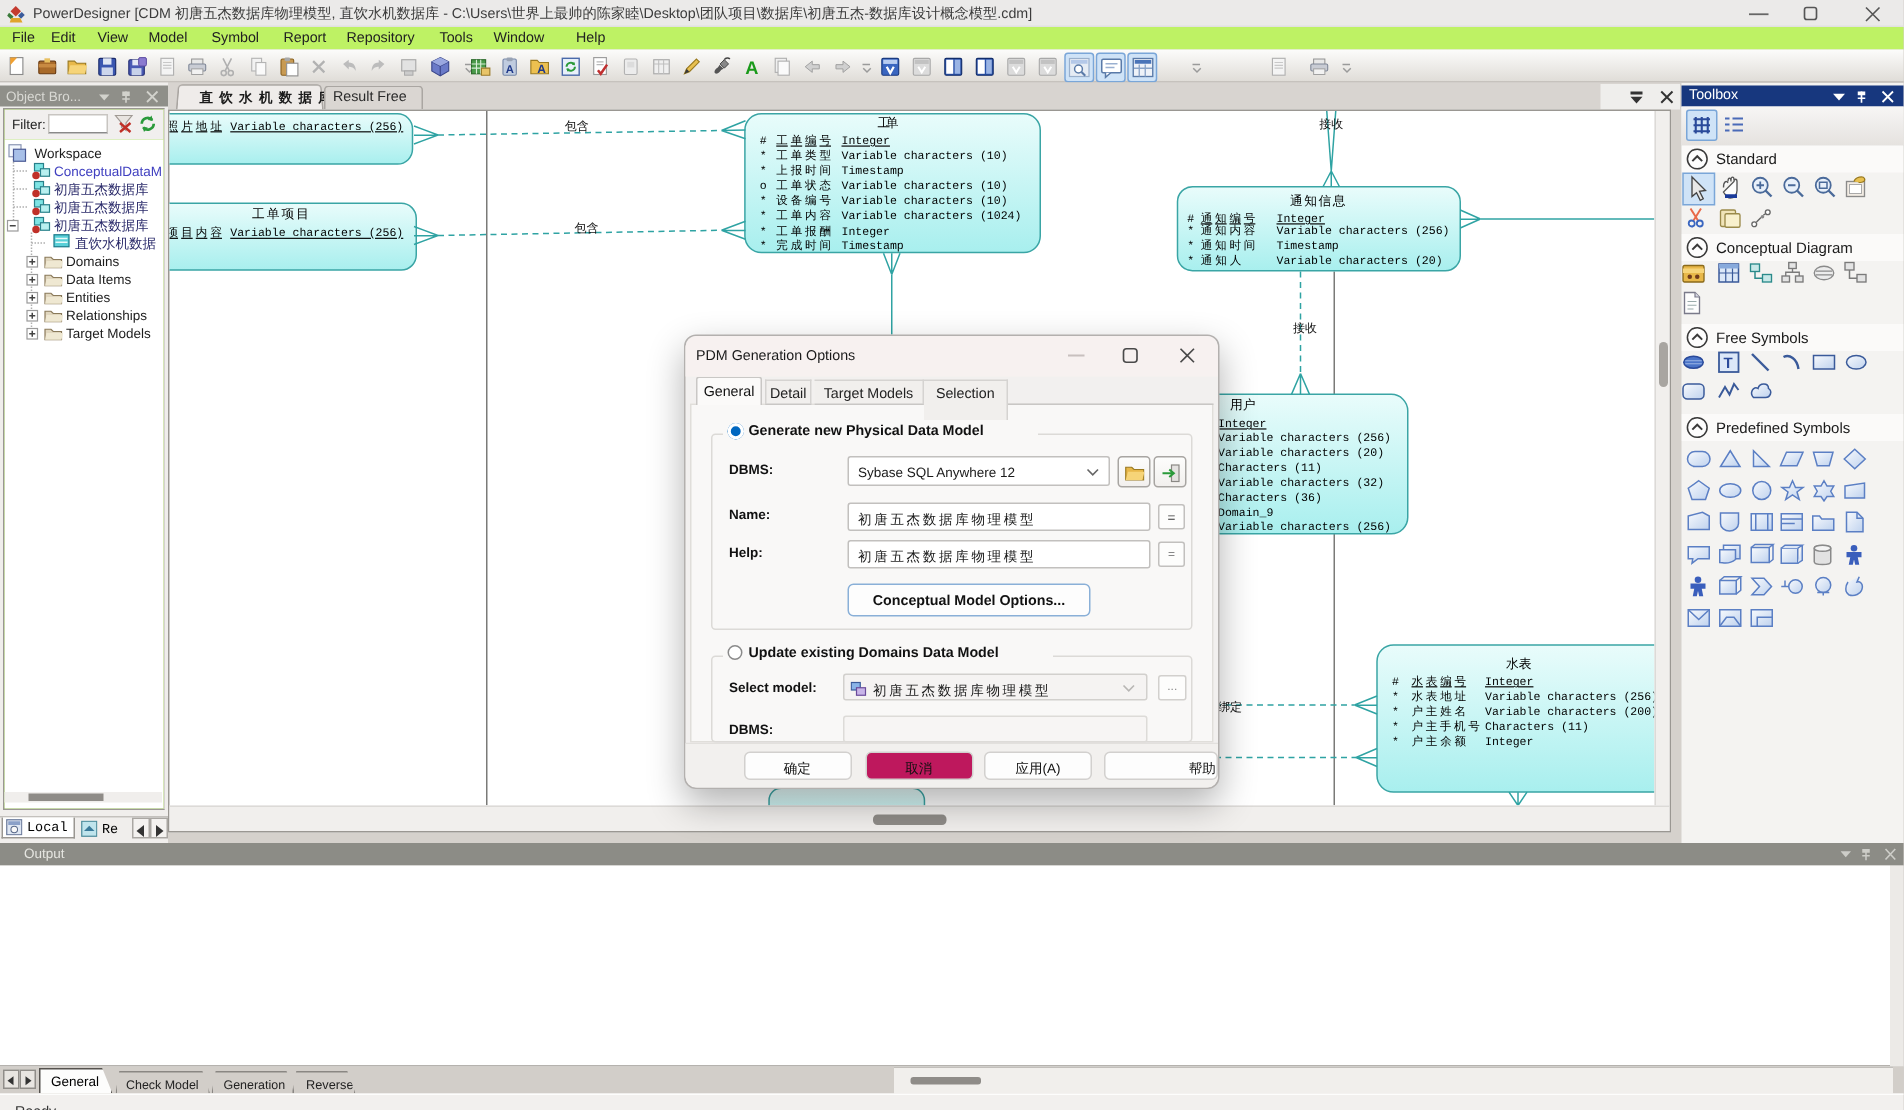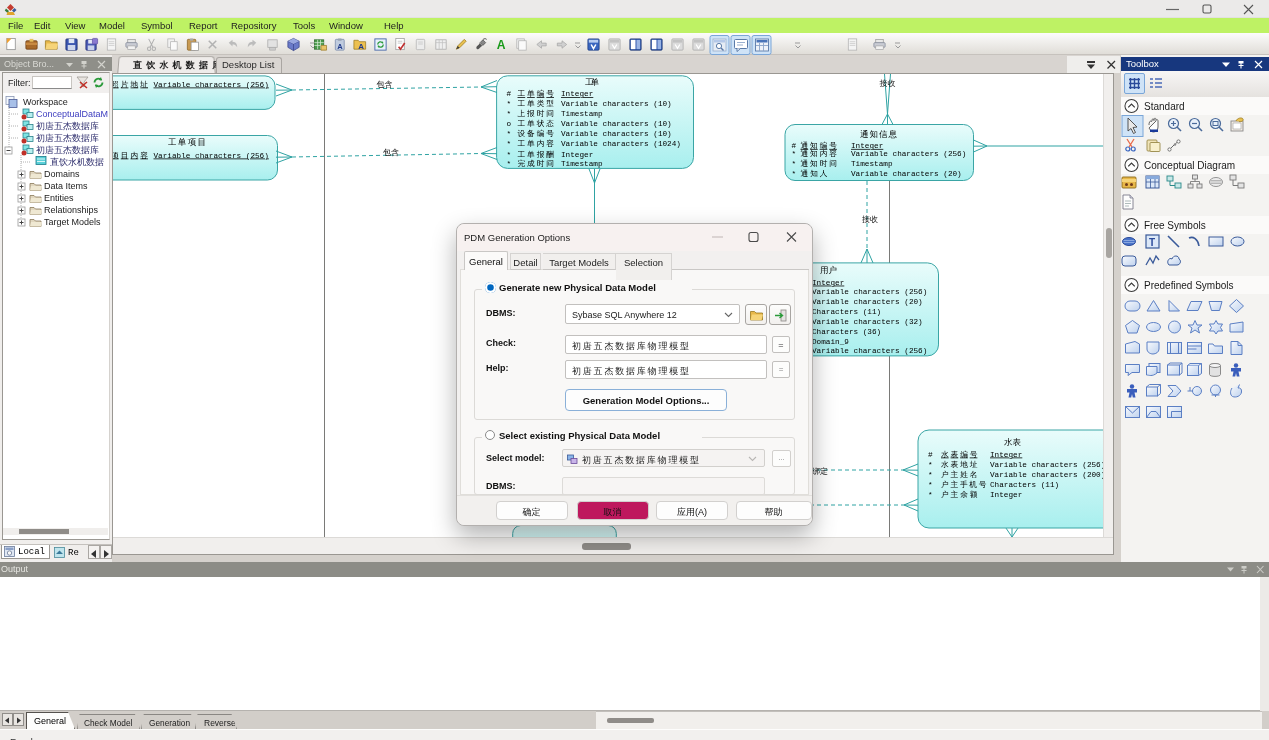--- a/index.html
+++ b/index.html
@@ -33,6 +33,7 @@
   <path d="M10.5 5 L12.5 7 L10 9.5 L8 7.5 Z" fill="#3a5a9a"></path>
   <path d="M3.5 9 L9.5 9 L11 12 L2.5 12 Z" fill="#e0a42c"></path>
  </svg>
+ <div class="ttl">PowerDesigner [CDM 初唐五杰数据库物理模型, 直饮水机数据库 - C:\Users\世界上最帅的陈家睦\Desktop\团队项目\数据库\初唐五杰-数据库设计概念模型.cdm]</div>
  <svg class="abs" style="left:1160px;top:0" width="100" height="18" viewBox="0 0 100 18">
   <path d="M6 9.5 H19" stroke="#666" stroke-width="1.2"></path>
   <rect x="43" y="5" width="8" height="8" fill="none" stroke="#555" stroke-width="1.1" rx="1.5"></rect>

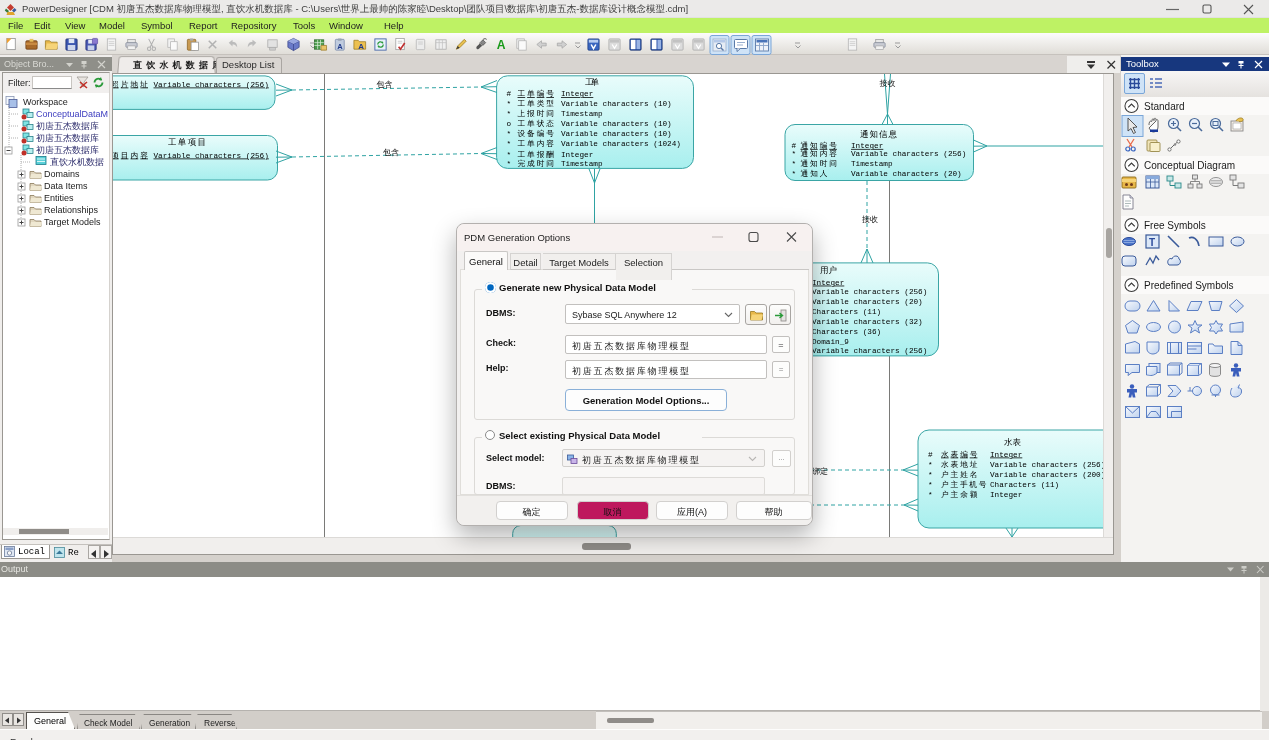--- a/index.html
+++ b/index.html
@@ -387,7 +387,7 @@
  <div class="abs" style="left:6px;top:1px;width:97px;height:17px;background:#efecea;border:1px solid #a9a5a1;border-bottom:none;border-radius:3px 3px 0 0;transform:perspective(20px) rotateX(2deg)"></div>
  <div class="abs" style="left:21px;top:4px;font-size:9px;font-weight:bold;color:#1a1a1a;letter-spacing:4.2px">直饮水机数据库</div>
  <div class="abs" style="left:104px;top:2px;width:66px;height:16px;background:#dad6d2;border:1px solid #aaa6a2;border-bottom:none;border-radius:3px 3px 0 0"></div>
- <div class="abs" style="left:110px;top:4px;font-size:9.5px;color:#2a2a2a">Desktop List</div>
+ <div class="abs" style="left:110px;top:4px;font-size:9.5px;color:#2a2a2a">Result Free</div>
  <div class="abs" style="left:955px;top:1px;width:53px;height:17px;background:#efeeec"></div>
  <svg class="abs" style="left:974px;top:5px" width="32" height="10" viewBox="0 0 32 10">
   <rect x="1" y="1" width="8" height="2" fill="#333"></rect>

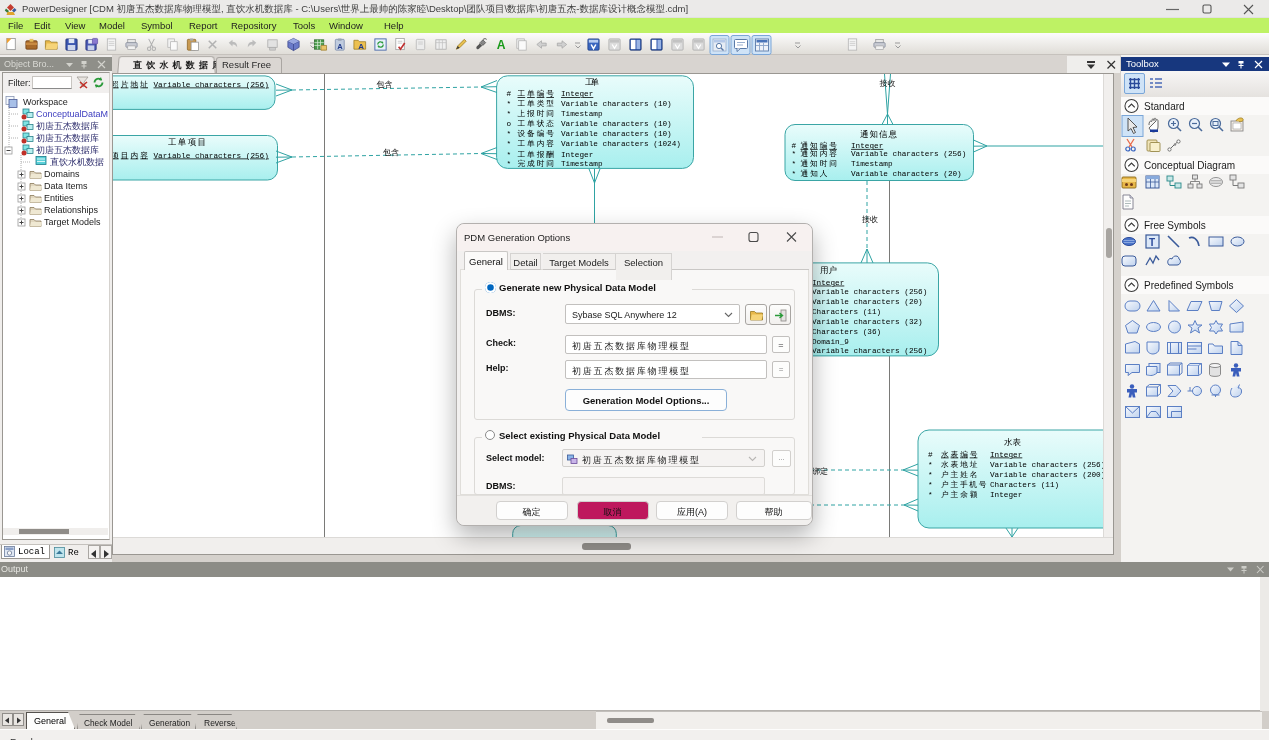--- a/index.html
+++ b/index.html
@@ -908,7 +908,7 @@
         <path d="M1 6.5 h7 M5.5 4 L8.5 6.5 L5.5 9" fill="none" stroke="#2a9a3a" stroke-width="1.4"></path>
       </svg>
  </div>
- <div class="abs" style="left:29px;top:114px;font-size:9px;font-weight:bold;color:#111">Check:</div>
+ <div class="abs" style="left:29px;top:114px;font-size:9px;font-weight:bold;color:#111">Name:</div>
  <div class="abs" style="left:108px;top:111px;width:202px;height:19px;background:#fff;border:1px solid #c2c0be;border-radius:2px">
   <span class="abs" style="left:6px;top:4px;font-size:9px;color:#1a1a1a;letter-spacing:1.8px">初唐五杰数据库物理模型</span>
  </div>

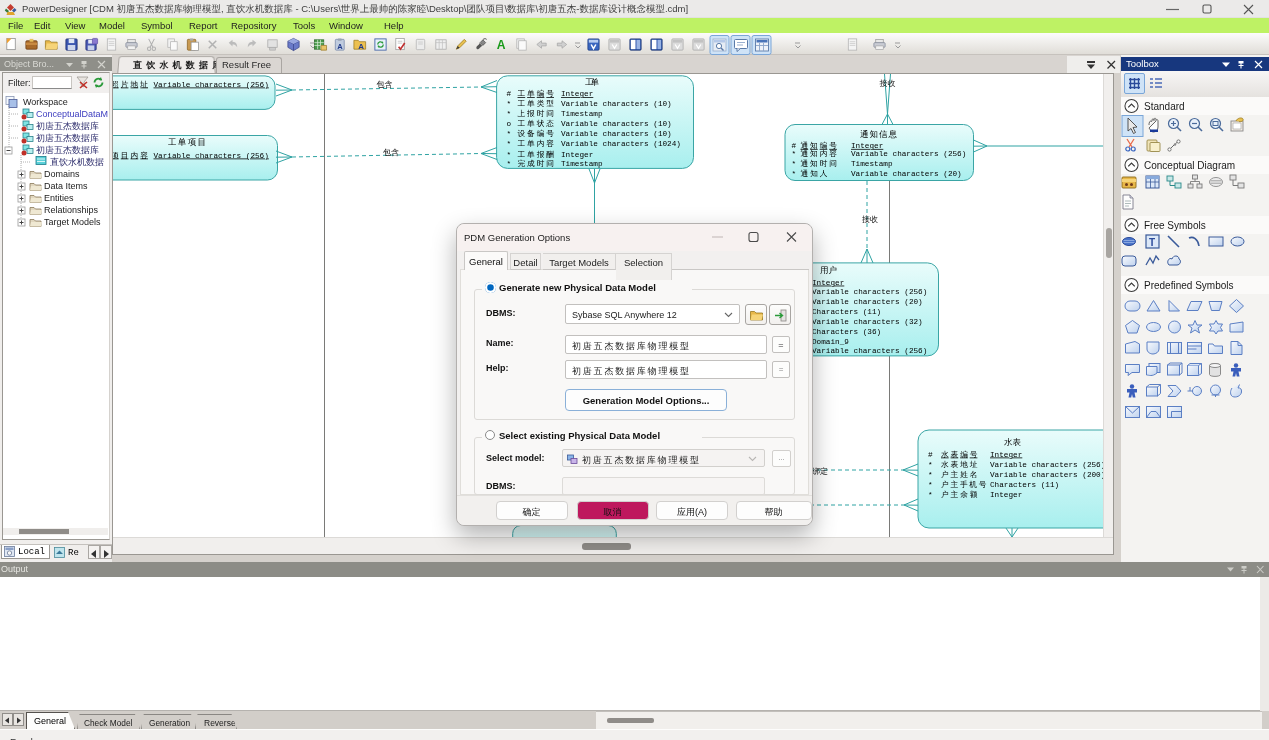--- a/index.html
+++ b/index.html
@@ -918,7 +918,7 @@
   <span class="abs" style="left:6px;top:4px;font-size:9px;color:#1a1a1a;letter-spacing:1.8px">初唐五杰数据库物理模型</span>
  </div>
  <div class="abs" style="left:315px;top:137px;width:18px;height:17px;background:#fdfdfc;border:1px solid #c2c0be;border-radius:2px;font-size:8px;text-align:center;line-height:16px;color:#888">=</div>
- <div class="abs" style="left:108px;top:165px;width:162px;height:22px;background:#fdfdfd;border:1px solid #8ab0d8;border-radius:4px;font-size:9.5px;font-weight:bold;color:#111;text-align:center;padding-top:5px">Generation Model Options...</div>
+ <div class="abs" style="left:108px;top:165px;width:162px;height:22px;background:#fdfdfd;border:1px solid #8ab0d8;border-radius:4px;font-size:9.5px;font-weight:bold;color:#111;text-align:center;padding-top:5px">Conceptual Model Options...</div>
  <div class="abs" style="left:17px;top:213px;width:321px;height:58px;border:1px solid #dcdad7;border-radius:3px"></div>
  <div class="abs" style="left:25px;top:204px;width:220px;height:14px;background:#f9f8f7"></div>
  <div class="abs" style="left:28px;top:206px;width:10px;height:10px;border-radius:50%;background:#fff;border:1px solid #8a8a8a"></div>

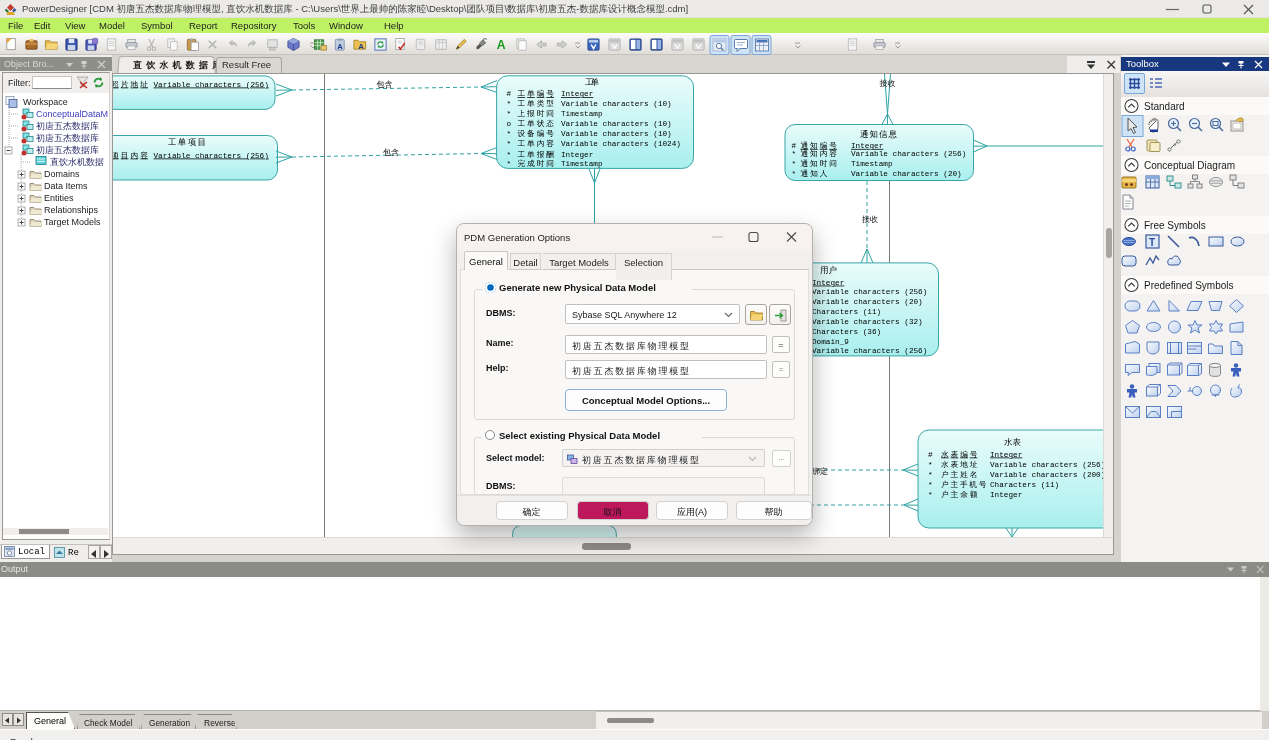--- a/index.html
+++ b/index.html
@@ -922,7 +922,7 @@
  <div class="abs" style="left:17px;top:213px;width:321px;height:58px;border:1px solid #dcdad7;border-radius:3px"></div>
  <div class="abs" style="left:25px;top:204px;width:220px;height:14px;background:#f9f8f7"></div>
  <div class="abs" style="left:28px;top:206px;width:10px;height:10px;border-radius:50%;background:#fff;border:1px solid #8a8a8a"></div>
- <div class="abs" style="left:42px;top:206px;font-size:9.5px;font-weight:bold;color:#111">Select existing Physical Data Model</div>
+ <div class="abs" style="left:42px;top:206px;font-size:9.5px;font-weight:bold;color:#111">Update existing Domains Data Model</div>
  <div class="abs" style="left:29px;top:229px;font-size:9px;font-weight:bold;color:#111">Select model:</div>
  <div class="abs" style="left:105px;top:225px;width:203px;height:18px;background:#f5f3f2;border:1px solid #d2d0cd;border-radius:2px">
   <svg class="abs" style="left:4px;top:3.5px" width="11" height="11" viewBox="0 0 11 11">

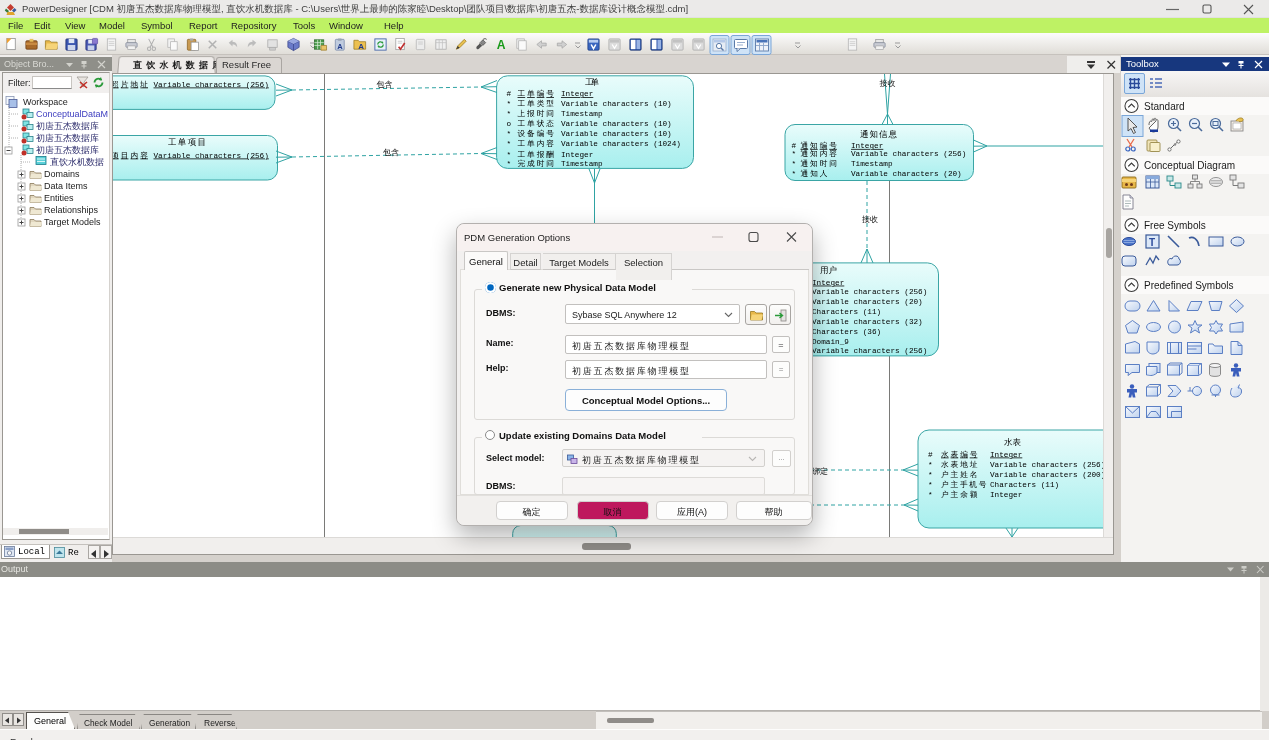--- a/index.html
+++ b/index.html
@@ -941,7 +941,7 @@
  <div class="abs" style="left:38.5px;top:277px;width:72px;height:19px;background:#fdfdfd;border:1px solid #d2d0ce;border-radius:4px;font-size:9px;color:#111;text-align:center;padding-top:4px">确定</div>
  <div class="abs" style="left:119.5px;top:277px;width:72px;height:19px;background:#be185d;border:1px solid #d2d0ce;border-radius:4px;font-size:9px;color:#111;text-align:center;padding-top:4px">取消</div>
  <div class="abs" style="left:199px;top:277px;width:72px;height:19px;background:#fdfdfd;border:1px solid #d2d0ce;border-radius:4px;font-size:9px;color:#111;text-align:center;padding-top:4px">应用(A)</div>
- <div class="abs" style="left:278.5px;top:277px;width:76px;height:19px;background:#fdfdfd;border:1px solid #d2d0ce;border-radius:4px;font-size:9px;color:#111;text-align:center;padding-top:4px">帮助</div>
+ <div class="abs" style="left:278.5px;top:277px;width:76px;height:19px;background:#fdfdfd;border:1px solid #d2d0ce;border-radius:4px;font-size:9px;color:#111;text-align:right;padding-top:4px">帮助</div>
 </div>
 
 </body></html>

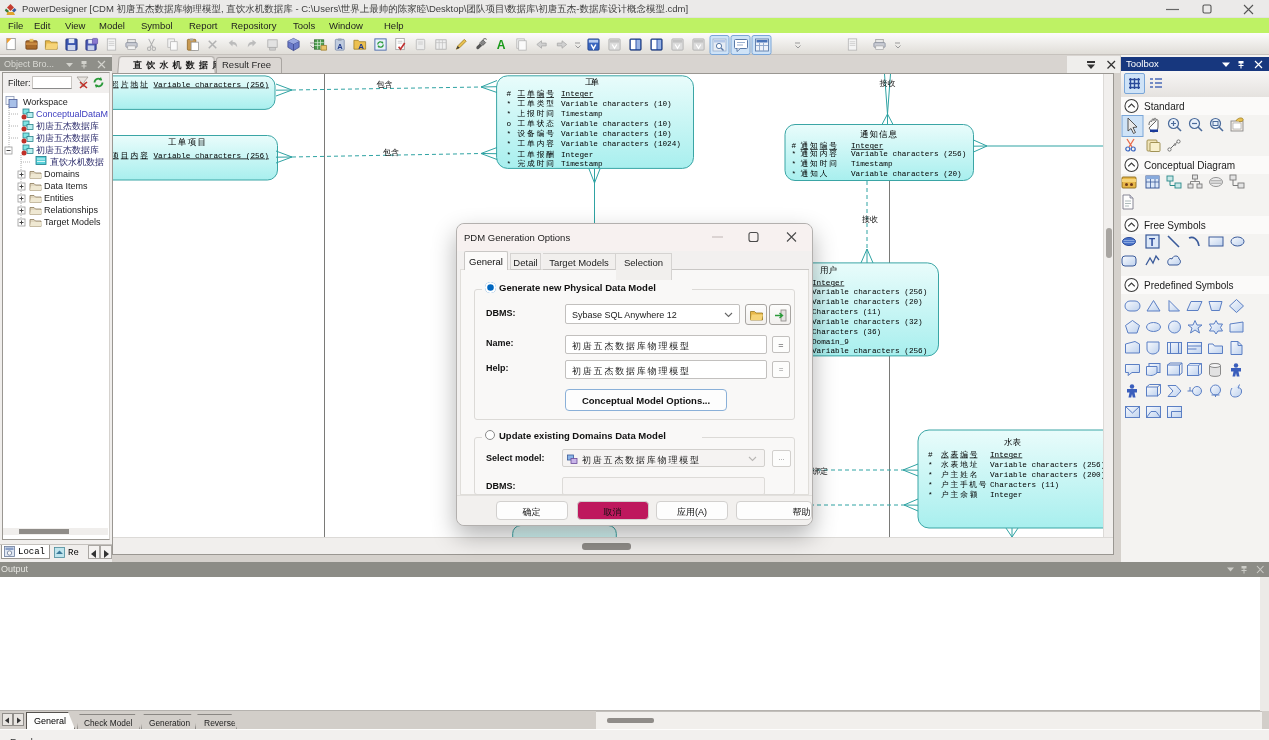--- a/index.html
+++ b/index.html
@@ -19,7 +19,7 @@
 #canvaswrap{position:absolute;left:112px;top:73px;width:1002px;height:482px;background:#fff;border:1px solid #9a9792}
 #toolbox{position:absolute;left:1121px;top:55px;width:148px;height:507px;background:#f4f3f1}
 #output{position:absolute;left:0;top:562px;width:1269px;height:167px;background:#d2cec9}
-#outhead{position:absolute;left:0;top:0;width:1269px;height:15px;background:#8c8c86;color:#e6e6e1;font-size:9px;line-height:15px;padding-left:1px}
+#outhead{position:absolute;left:0;top:0;width:1269px;height:15px;background:#8c8c86;color:#e6e6e1;font-size:9px;line-height:15px;padding-left:16px}
 #outbody{position:absolute;left:0;top:15px;width:1260px;height:134px;background:#fff;border-bottom:1px solid #b5b2ae}
 #statusbar{position:absolute;left:0;top:729px;width:1269px;height:11px;background:#f2f0ee;border-top:1px solid #fdfdfc}
 #dialog{position:absolute;left:456px;top:223px;width:357px;height:303px;background:#f2f0ef;border:1px solid #b3b0ae;border-radius:8px;box-shadow:0 10px 24px rgba(0,0,0,.3)}

